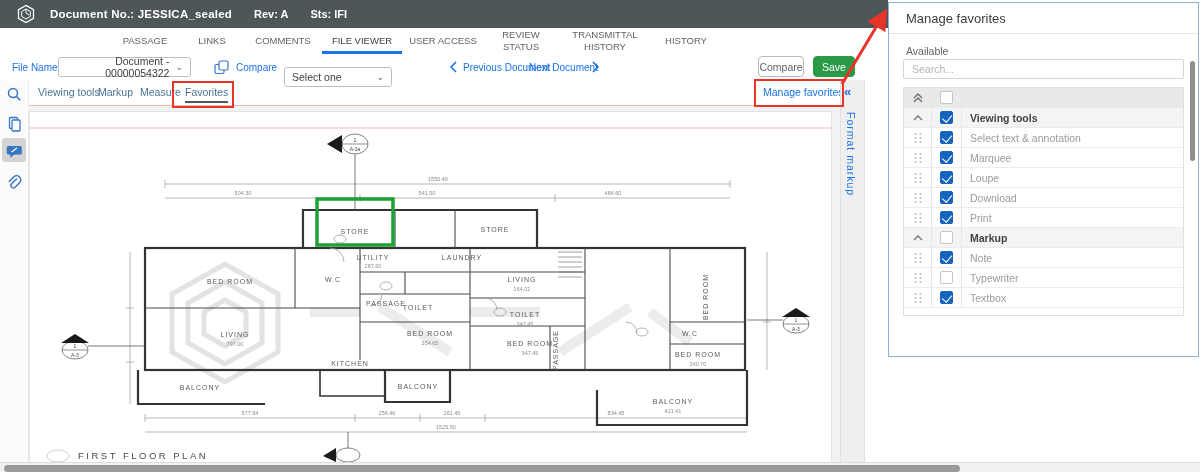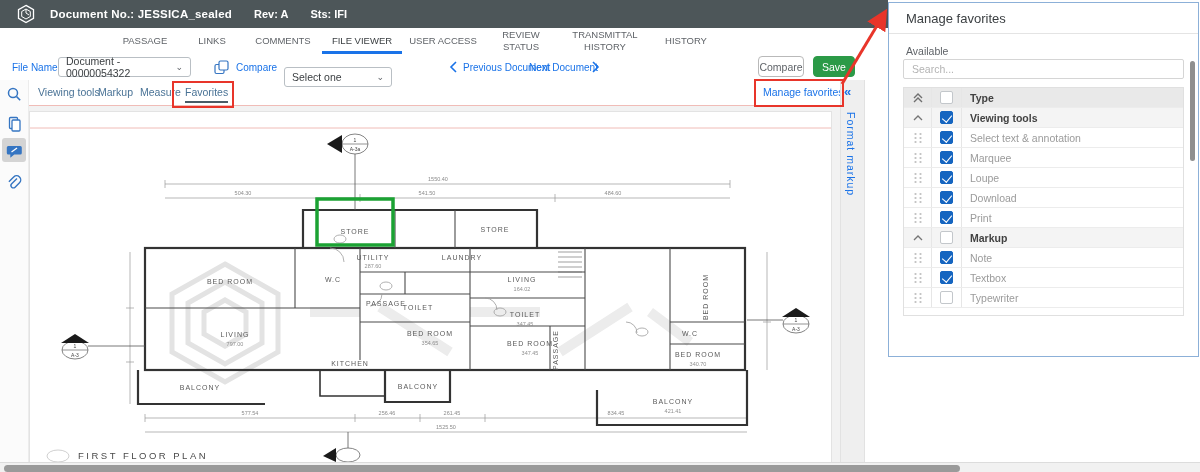--- a/index.html
+++ b/index.html
@@ -18,7 +18,7 @@
   .toolbar{position:absolute;left:0;top:54px;width:888px;height:26px;background:#fff;}
   .blue{color:#1a73e8;font-size:10px;}
   .lbl{position:absolute;top:8px;}
-  .sel{position:absolute;height:20px;border:1px solid #b9bfc4;border-radius:3px;background:#fff;display:flex;align-items:center;justify-content:space-between;font-size:10.5px;color:#3c4043;padding:0 7px;box-sizing:border-box;cursor:pointer;}
+  .sel{position:absolute;height:20px;border:1px solid #b9bfc4;border-radius:3px;background:#fff;display:flex;align-items:center;justify-content:space-between;font-size:10.5px;color:#3c4043;padding:0 7px;box-sizing:border-box;cursor:pointer;text-align:right;}
   .chev{font-size:9px;color:#5f6368;margin-left:6px;}
   .btn{position:absolute;height:21px;border-radius:4px;font-size:10.5px;display:flex;align-items:center;justify-content:center;cursor:pointer;box-sizing:border-box;}
   .btn.cancel{width:46px;background:#fff;border:1px solid #b9b9b9;color:#5f6368;}

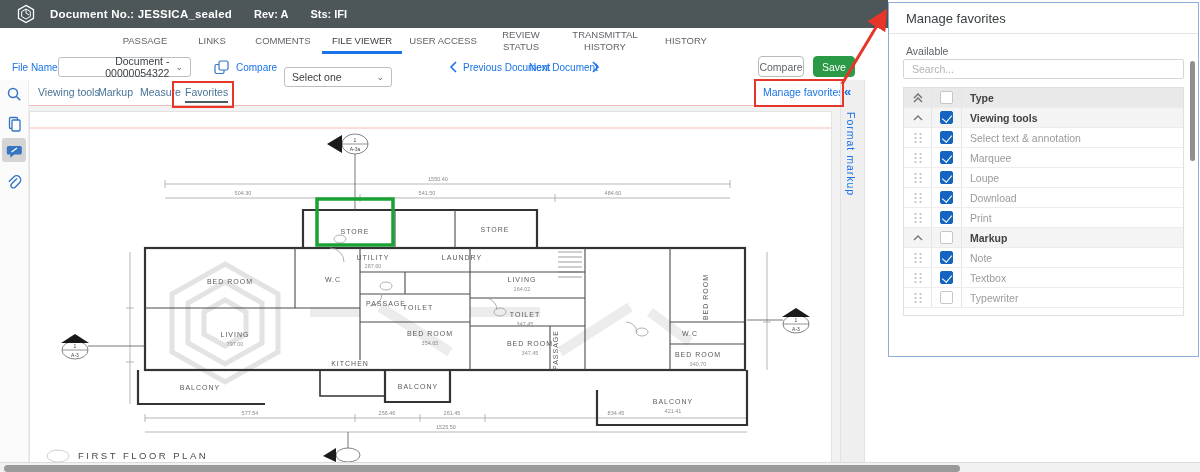--- a/index.html
+++ b/index.html
@@ -335,7 +335,6 @@
         <span class="c2">
             <span class="cb"></span>
           </span>
-        <span class="c3">Type</span>
       </div>
       <div class="prow group" data-checked="true">
         <span class="c1">

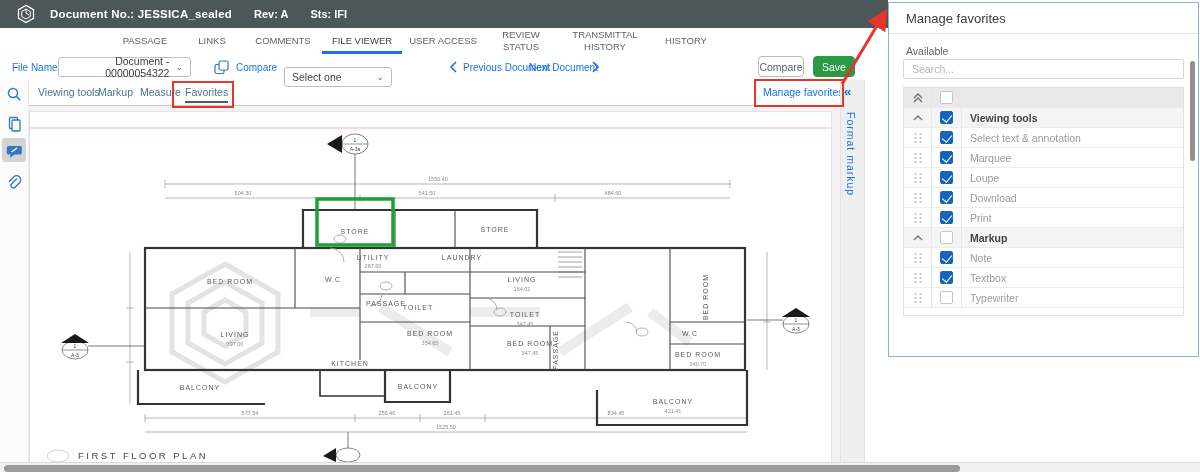--- a/index.html
+++ b/index.html
@@ -412,6 +412,15 @@
           </span>
         <span class="c3">Note</span>
       </div>
+      <div class="prow" data-checked="false">
+        <span class="c1">
+            <span class="dots"></span>
+          </span>
+        <span class="c2">
+            <span class="cb"></span>
+          </span>
+        <span class="c3">Typewriter</span>
+      </div>
       <div class="prow" data-checked="true">
         <span class="c1">
             <span class="dots"></span>
@@ -420,15 +429,6 @@
             <span class="cb"></span>
           </span>
         <span class="c3">Textbox</span>
-      </div>
-      <div class="prow" data-checked="false">
-        <span class="c1">
-            <span class="dots"></span>
-          </span>
-        <span class="c2">
-            <span class="cb"></span>
-          </span>
-        <span class="c3">Typewriter</span>
       </div>
       <div class="pfoot"></div>
     </div>

